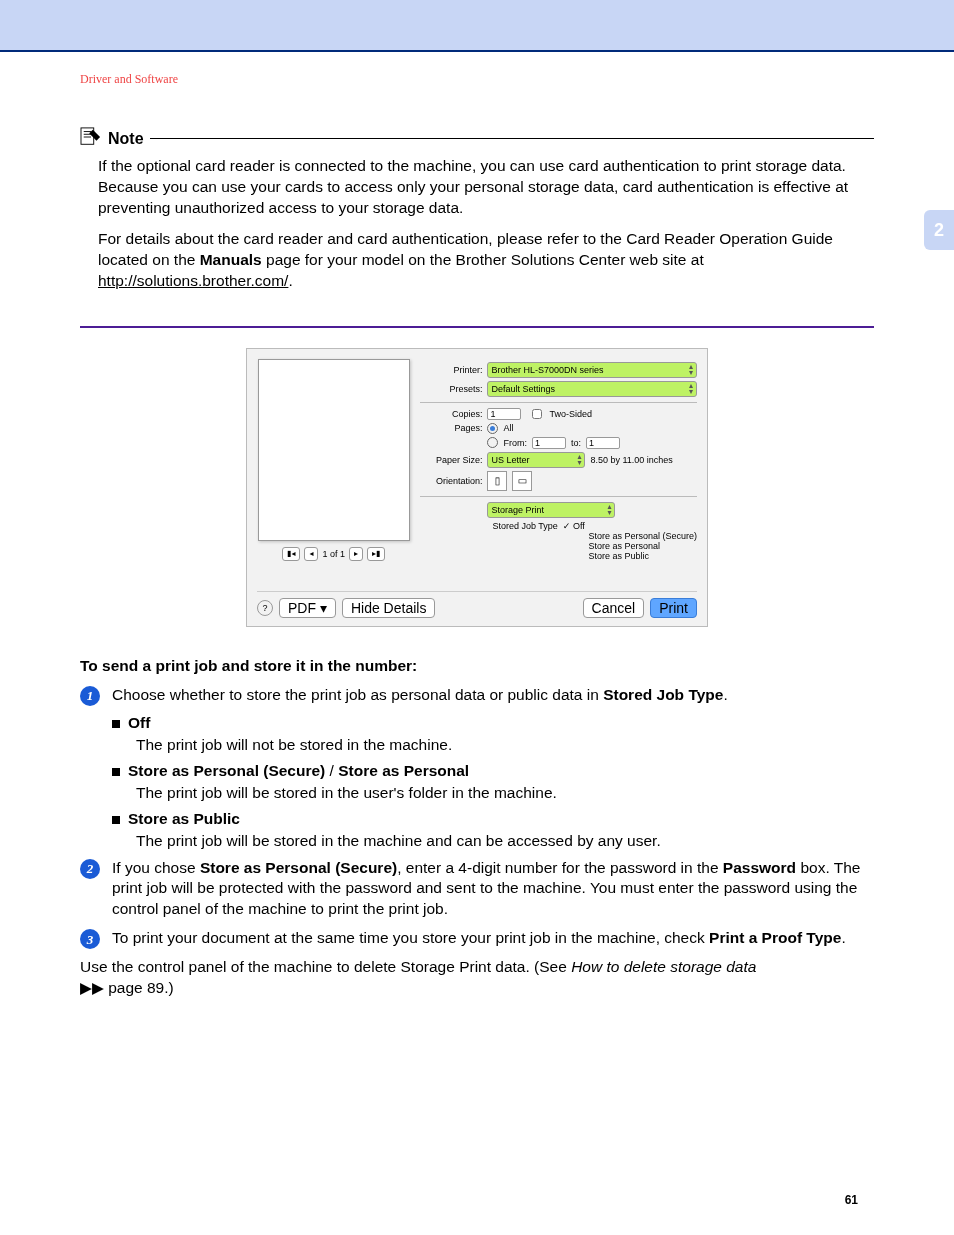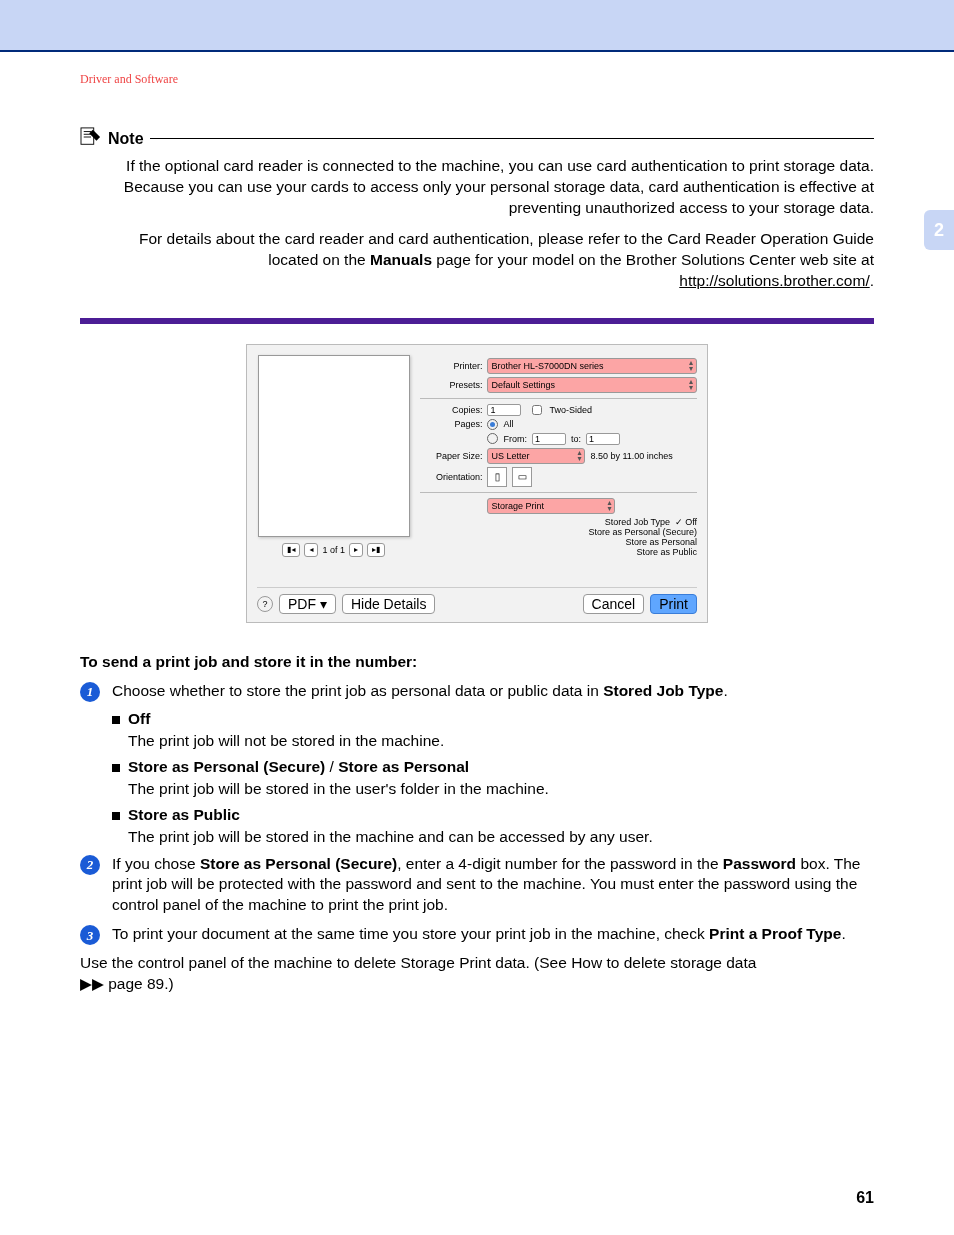--- a/index.html
+++ b/index.html
@@ -48,10 +48,9 @@
     line-height: 40px;
   }
   .note-box {
-    border-bottom: 6px solid #4c1d95;
-    padding-bottom: 16px;
+    border-bottom: 2px solid #4c1d95;
+    padding-bottom: 24px;
     margin-bottom: 20px;
-    text-align: right;
   }
   .note-header-row {
     display: flex;

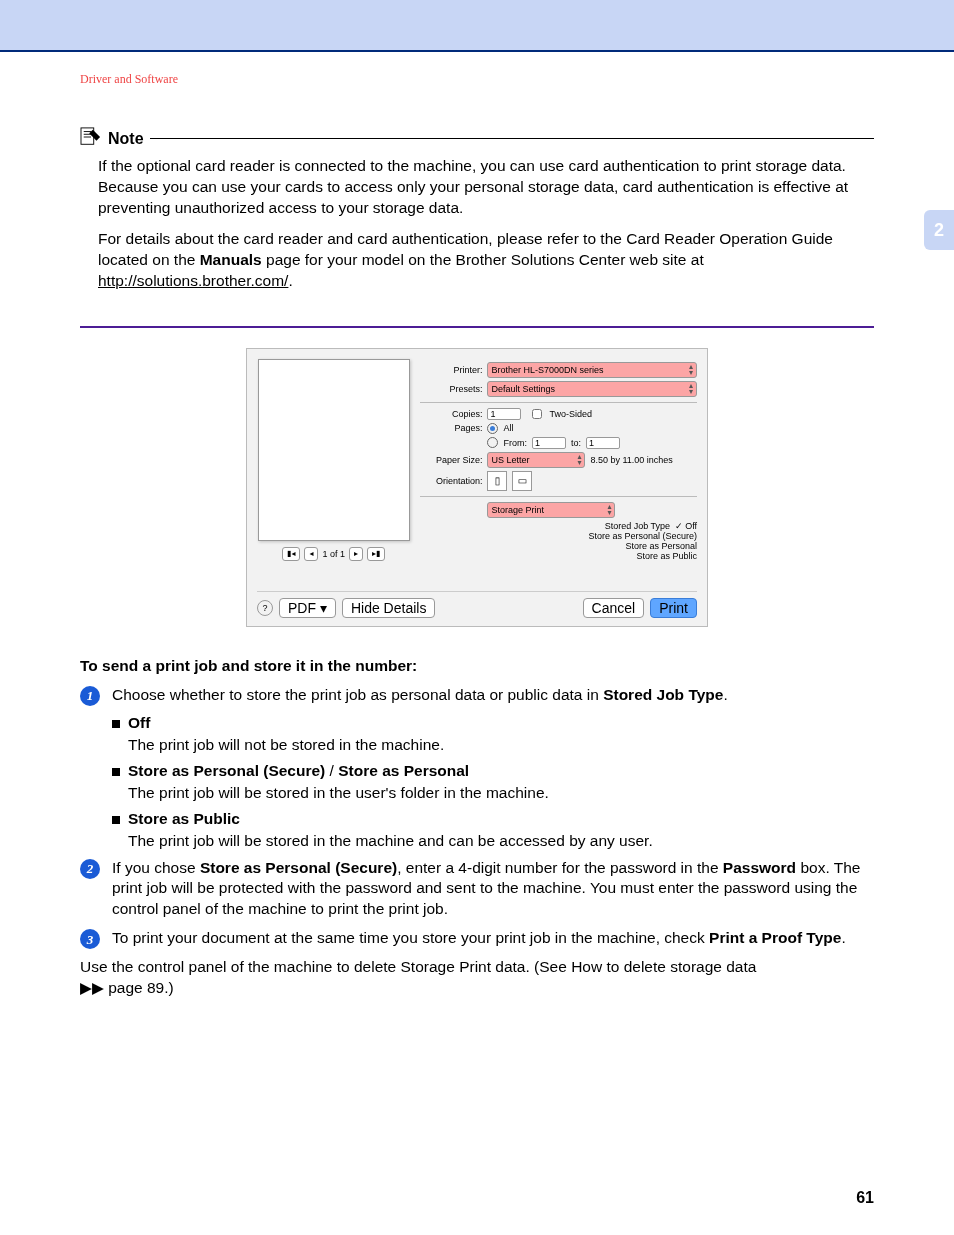--- a/index.html
+++ b/index.html
@@ -130,7 +130,7 @@
   .csel {
     flex:1;
     border:1px solid #999;
-    background:#fca5a5;
+    background:#bef264;
     border-radius:3px;
     padding:1px 3px;
     font-size:9px;

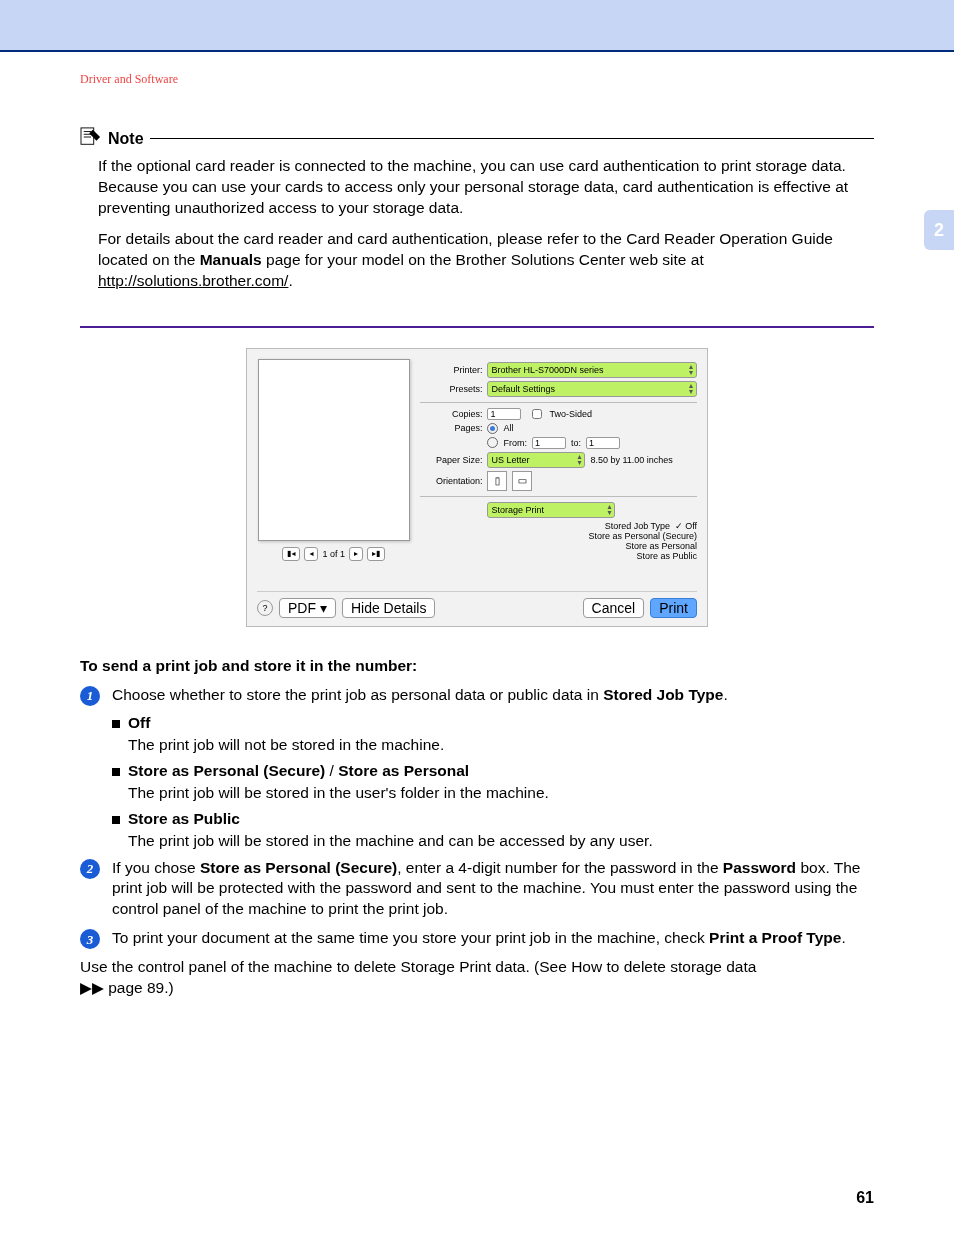--- a/index.html
+++ b/index.html
@@ -156,7 +156,7 @@
     margin-left:72px;
     margin-top:3px;
   }
-  .menu-pop .mrow{white-space:nowrap;text-align:right;}
+  .menu-pop .mrow{white-space:nowrap;}
   .check::before{content:"✓ ";}
   .dialog-footer {
     display:flex;

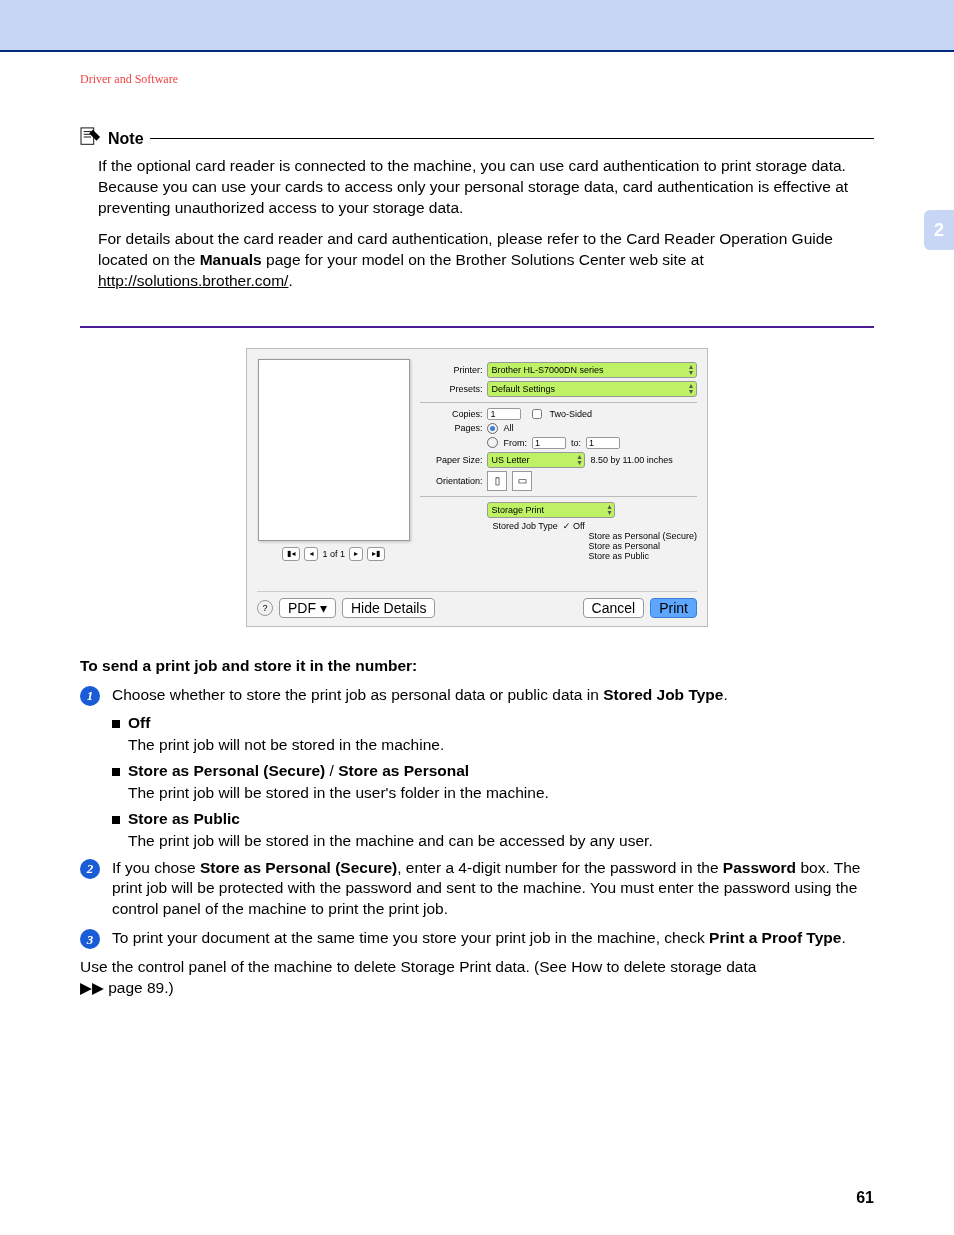--- a/index.html
+++ b/index.html
@@ -192,7 +192,7 @@
   }
   .sub .bullet-row{display:flex;align-items:flex-start;gap:8px;margin-top:8px;}
   .sq{width:8px;height:8px;background:#000;flex-shrink:0;margin-top:6px;}
-  .sub .desc{margin-left:16px;margin-top:4px; margin-bottom:4px;}
+  .sub .desc{margin-left:24px;margin-top:4px; margin-bottom:4px;}
   .italic{text-align:right;}
   .pagefoot{
     position:absolute;

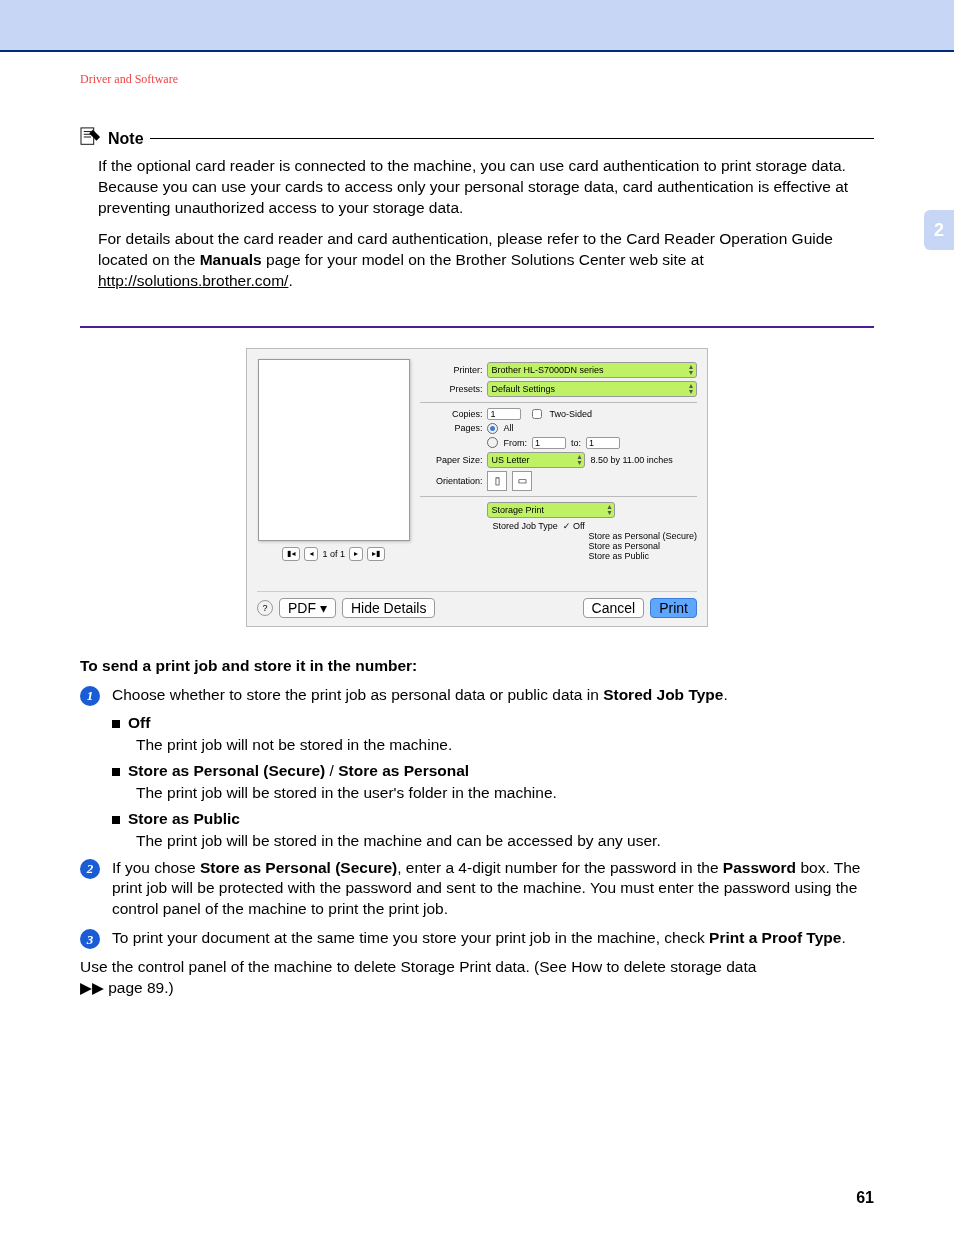--- a/index.html
+++ b/index.html
@@ -193,7 +193,7 @@
   .sub .bullet-row{display:flex;align-items:flex-start;gap:8px;margin-top:8px;}
   .sq{width:8px;height:8px;background:#000;flex-shrink:0;margin-top:6px;}
   .sub .desc{margin-left:24px;margin-top:4px; margin-bottom:4px;}
-  .italic{text-align:right;}
+  .italic{font-style:italic;text-align:right;}
   .pagefoot{
     position:absolute;
     bottom:28px;

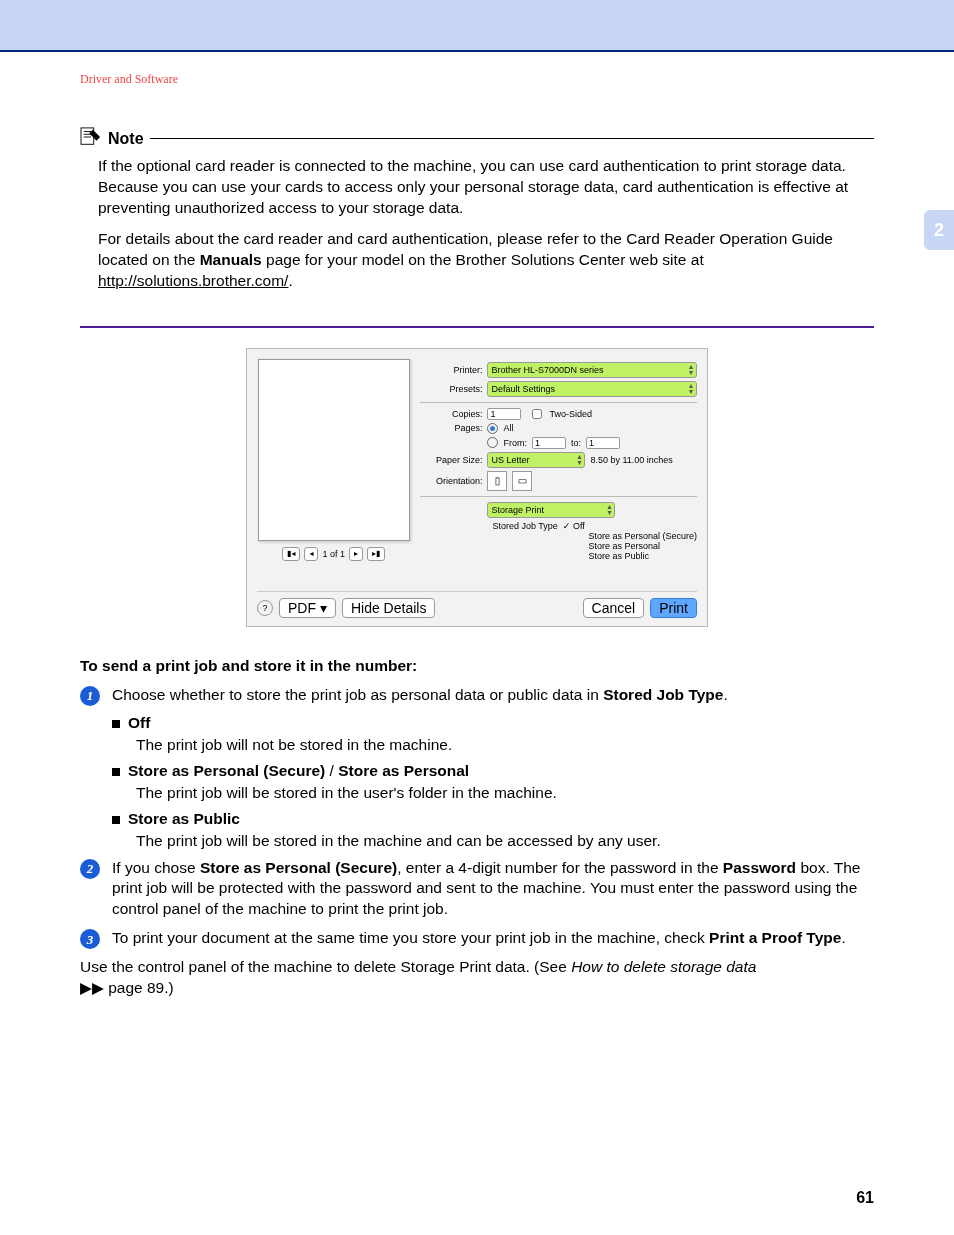--- a/index.html
+++ b/index.html
@@ -197,8 +197,8 @@
   .pagefoot{
     position:absolute;
     bottom:28px;
-    right:80px;
-    font-size:16px;
+    right:96px;
+    font-size:12px;
     font-weight:bold;
     margin-left:12px;
   }

